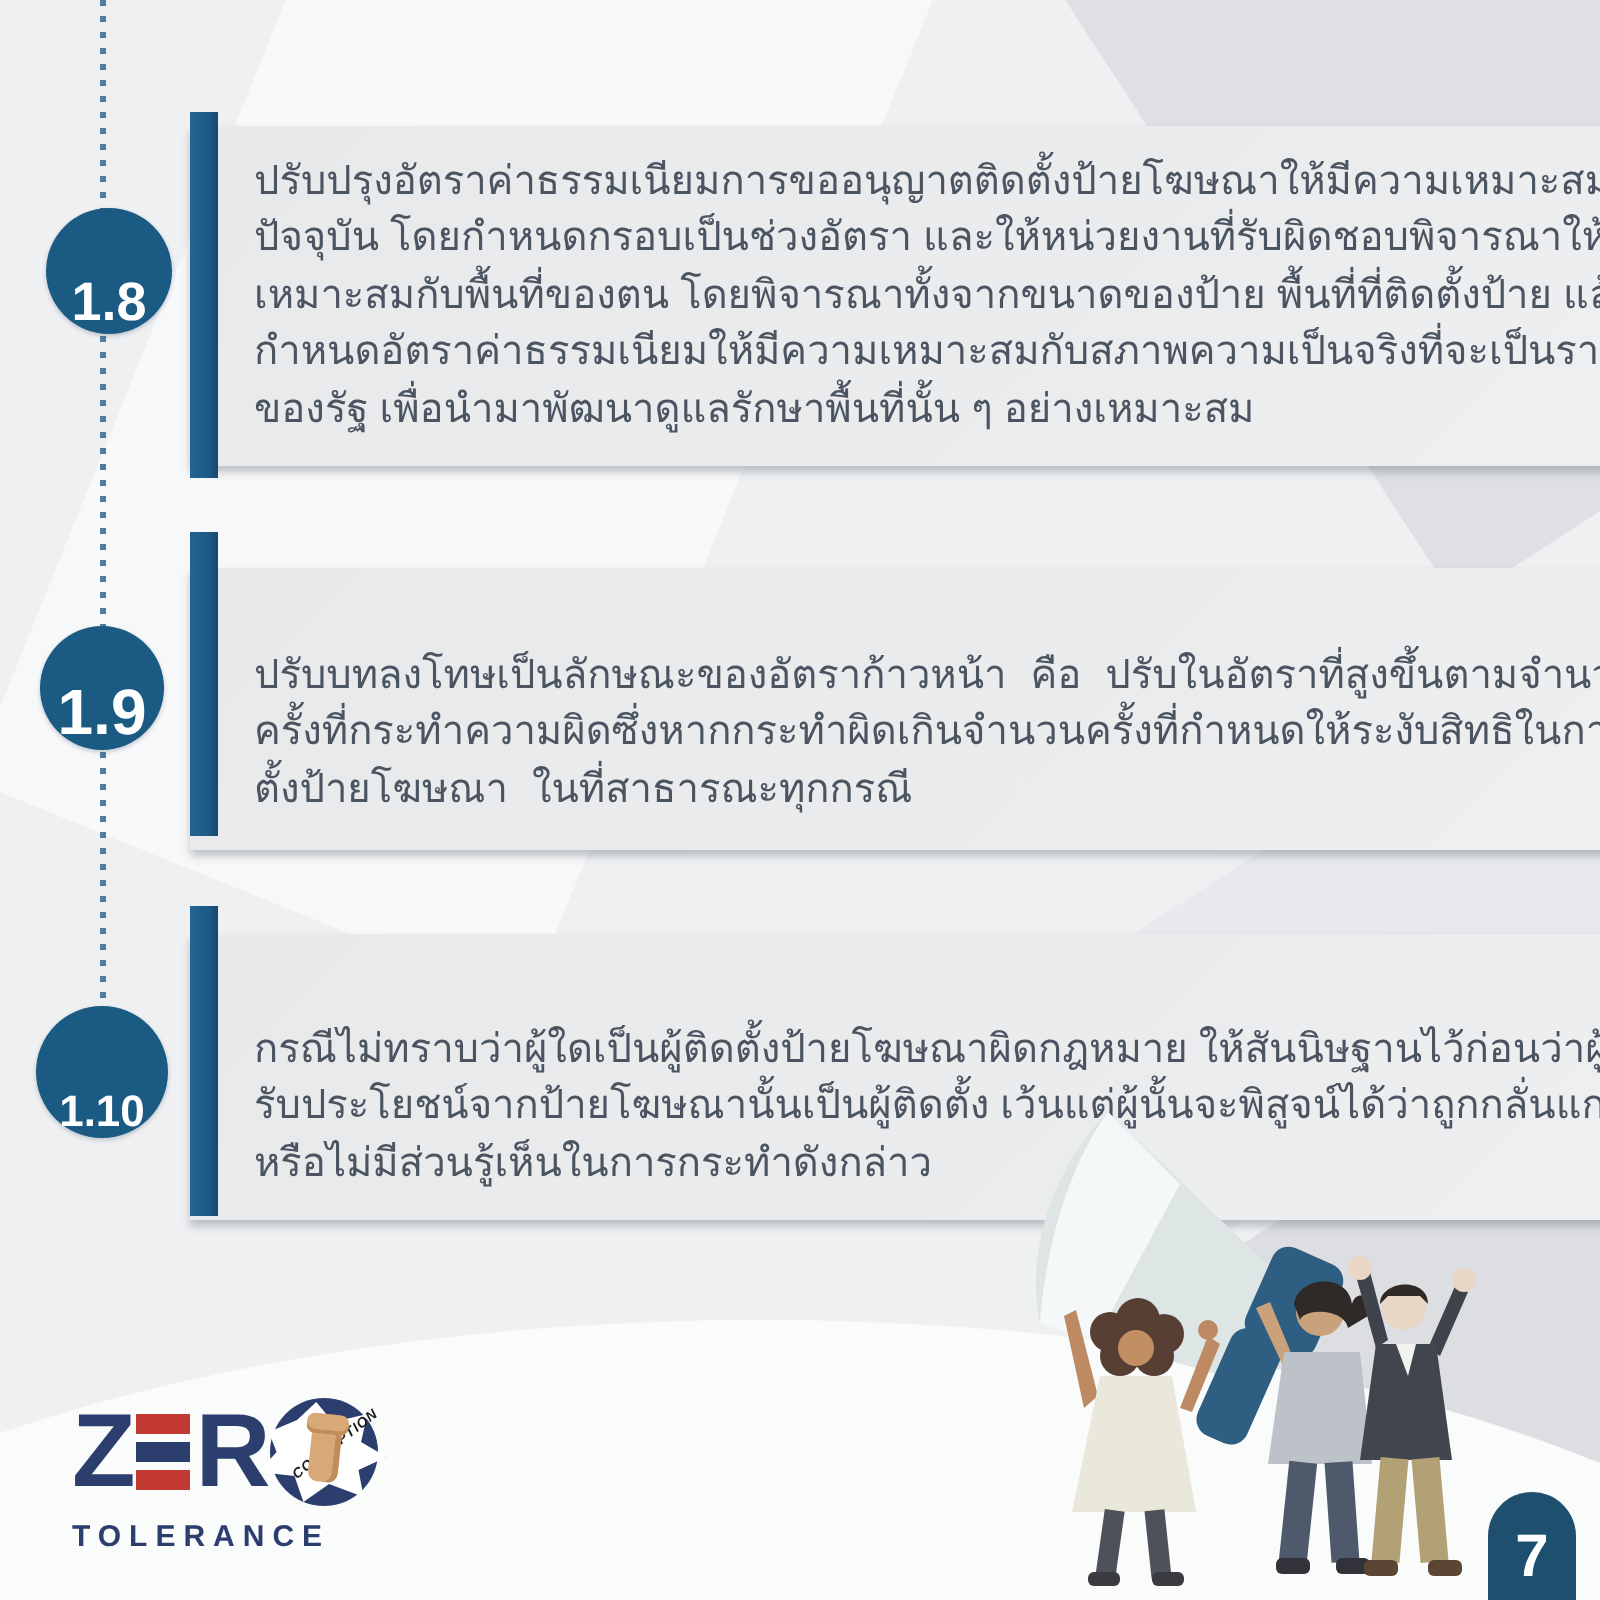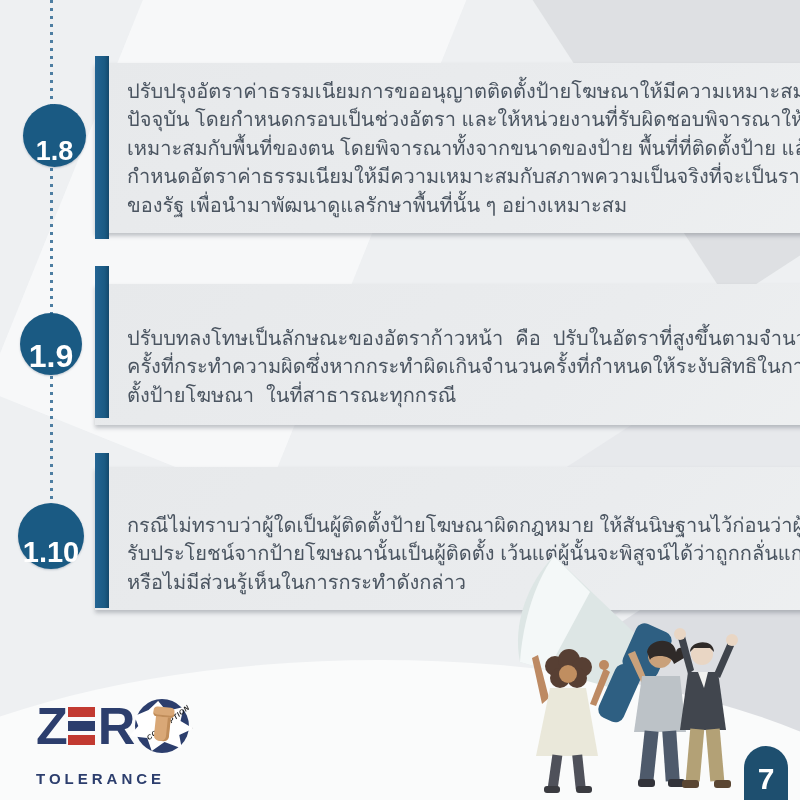--- a/index.html
+++ b/index.html
@@ -32,7 +32,7 @@
   }
   .badge-18{left:23px;top:104px;width:63px;height:63px;font-size:27px;}
   .badge-19{left:20px;top:313px;width:62px;height:62px;font-size:32px;}
-  .badge-110{left:18px;top:503px;width:66px;height:66px;font-size:29px;}
+  .badge-110{left:18px;top:503px;width:66px;height:66px;font-size:22px;}
 
   
   .card{

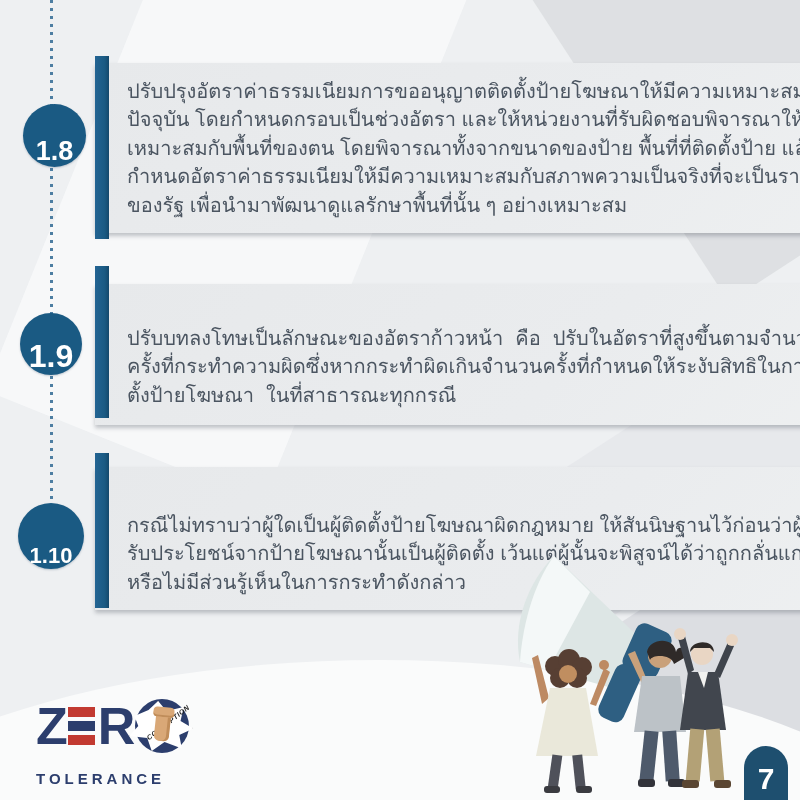--- a/index.html
+++ b/index.html
@@ -92,7 +92,7 @@
     background:#d9a877;box-shadow:inset 0 -2px 0 #c08d5a;
   }
   .logo-tolerance{
-    color:#2c3e6d;font-weight:bold;font-size:15px;letter-spacing:4px;margin-top:18px;
+    color:#2c3e6d;font-weight:bold;font-size:15px;letter-spacing:4px;margin-top:8px;
   }
   .logo-tagline{
     color:#2c3e6d;font-size:10.5px;font-weight:bold;margin-top:3px;letter-spacing:.3px;

